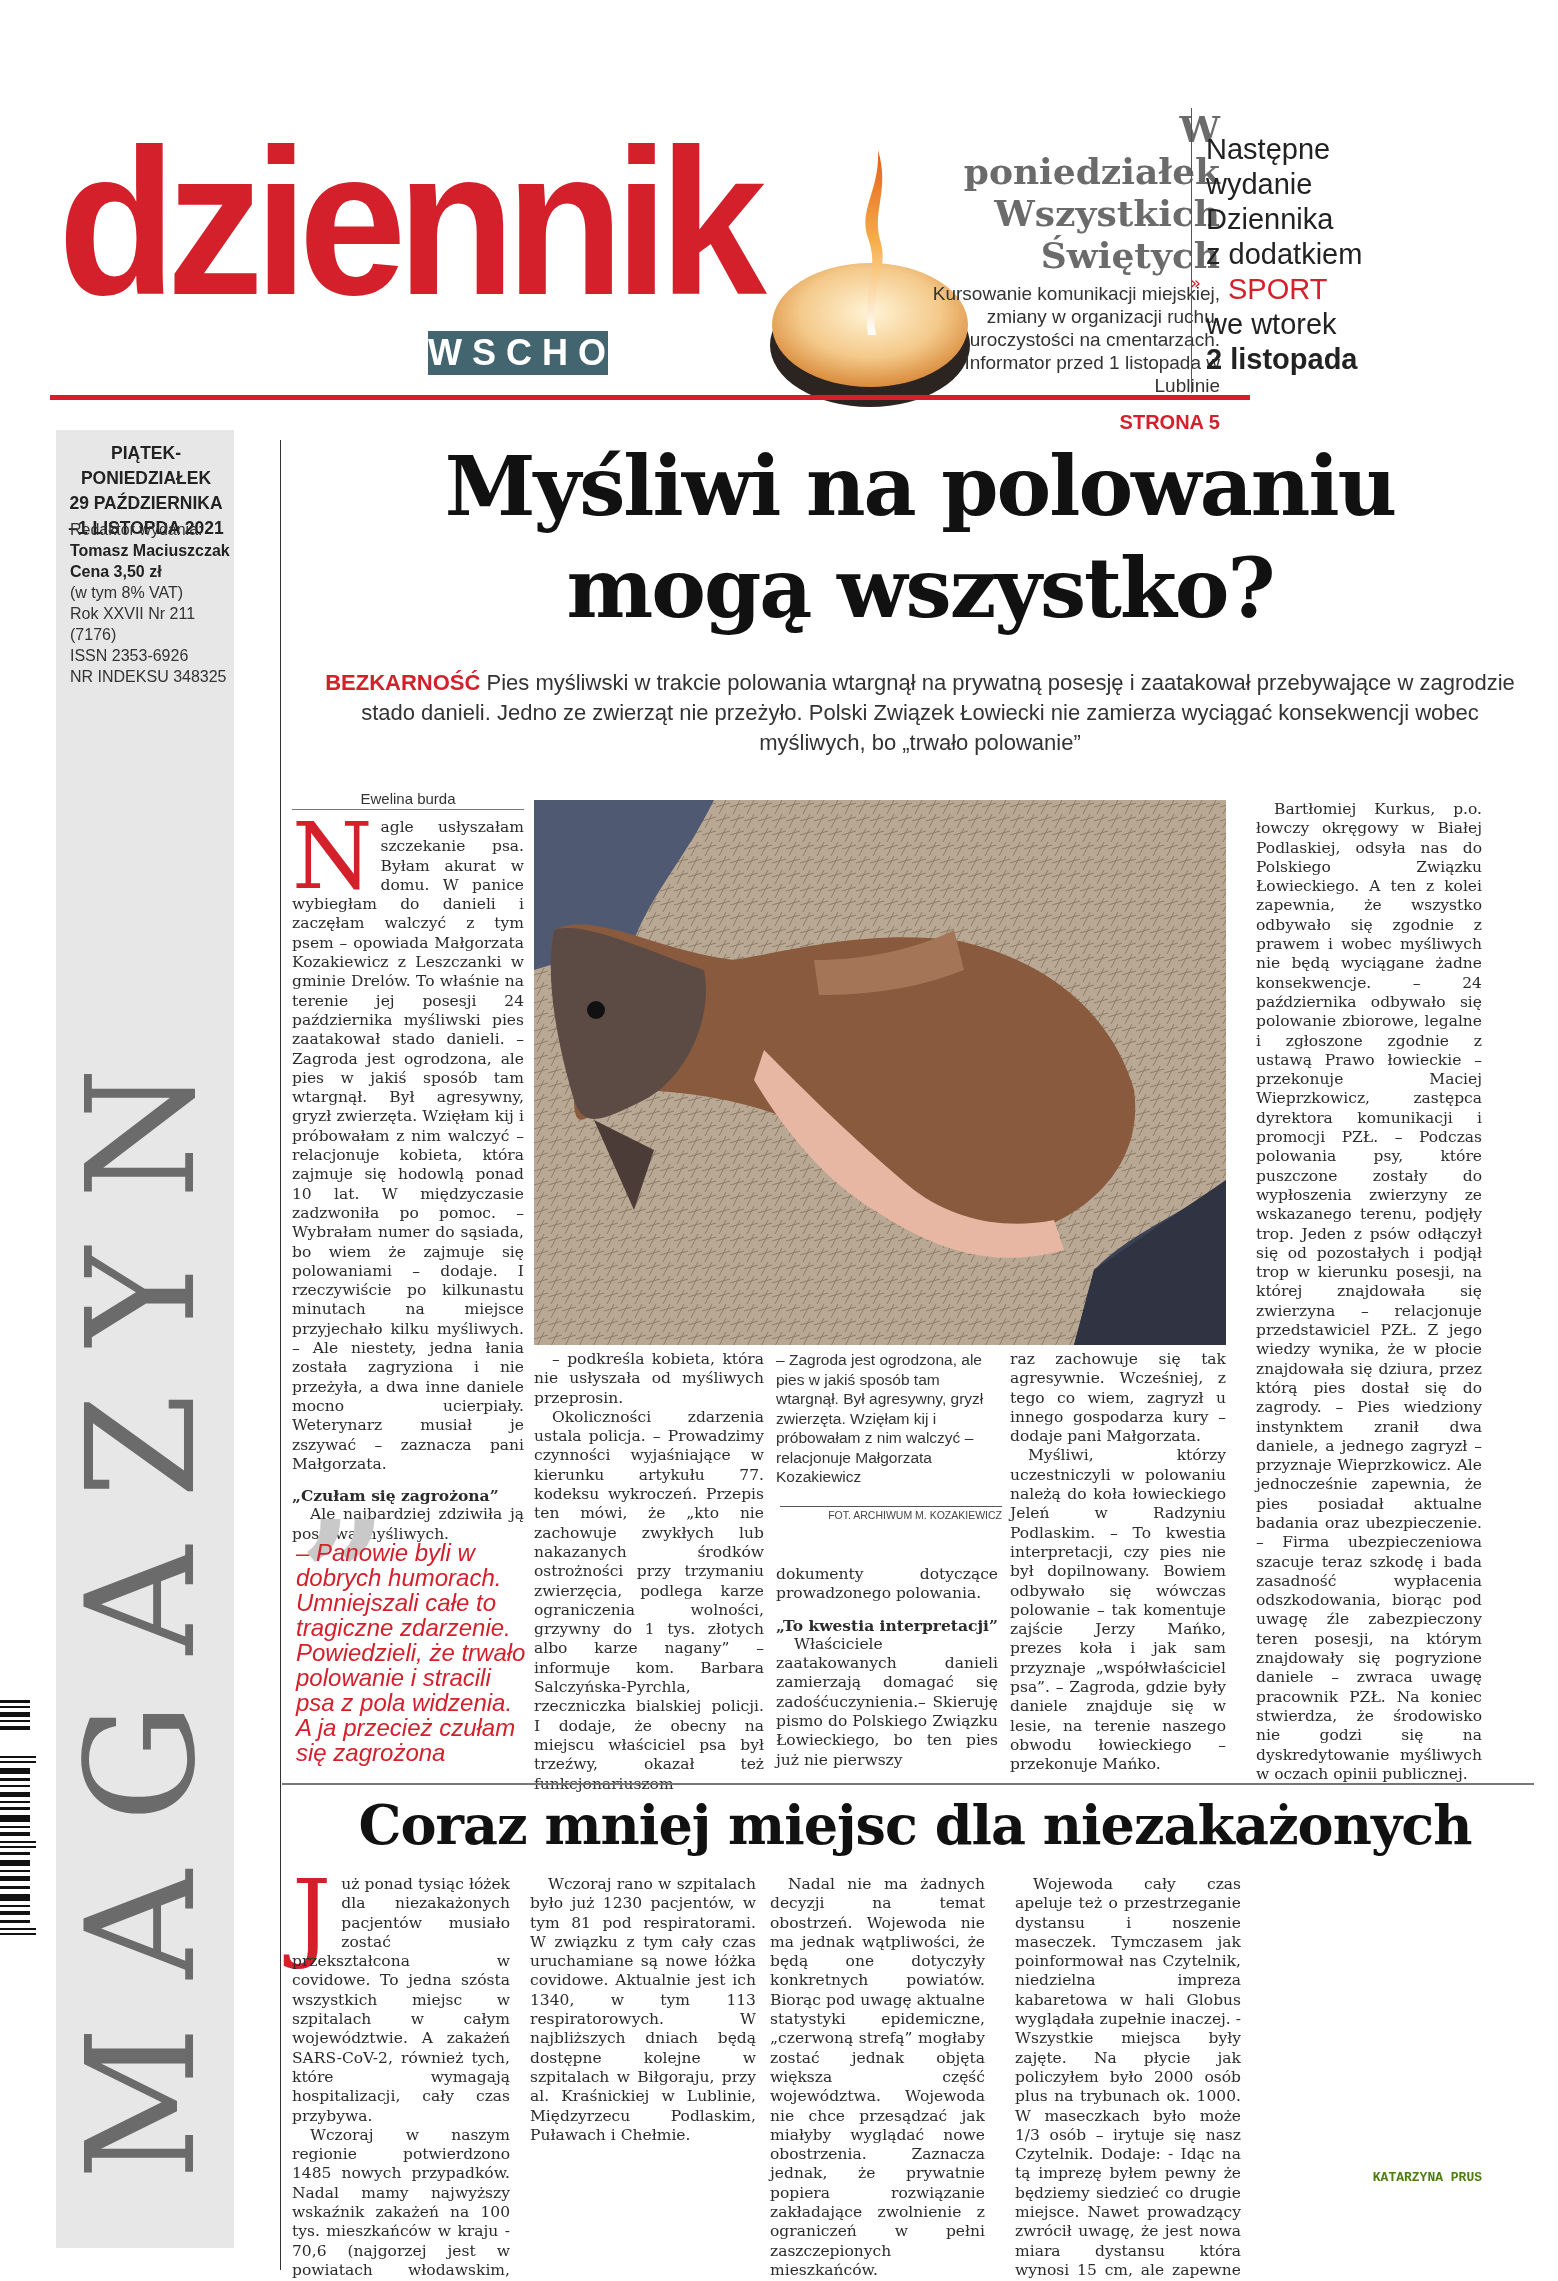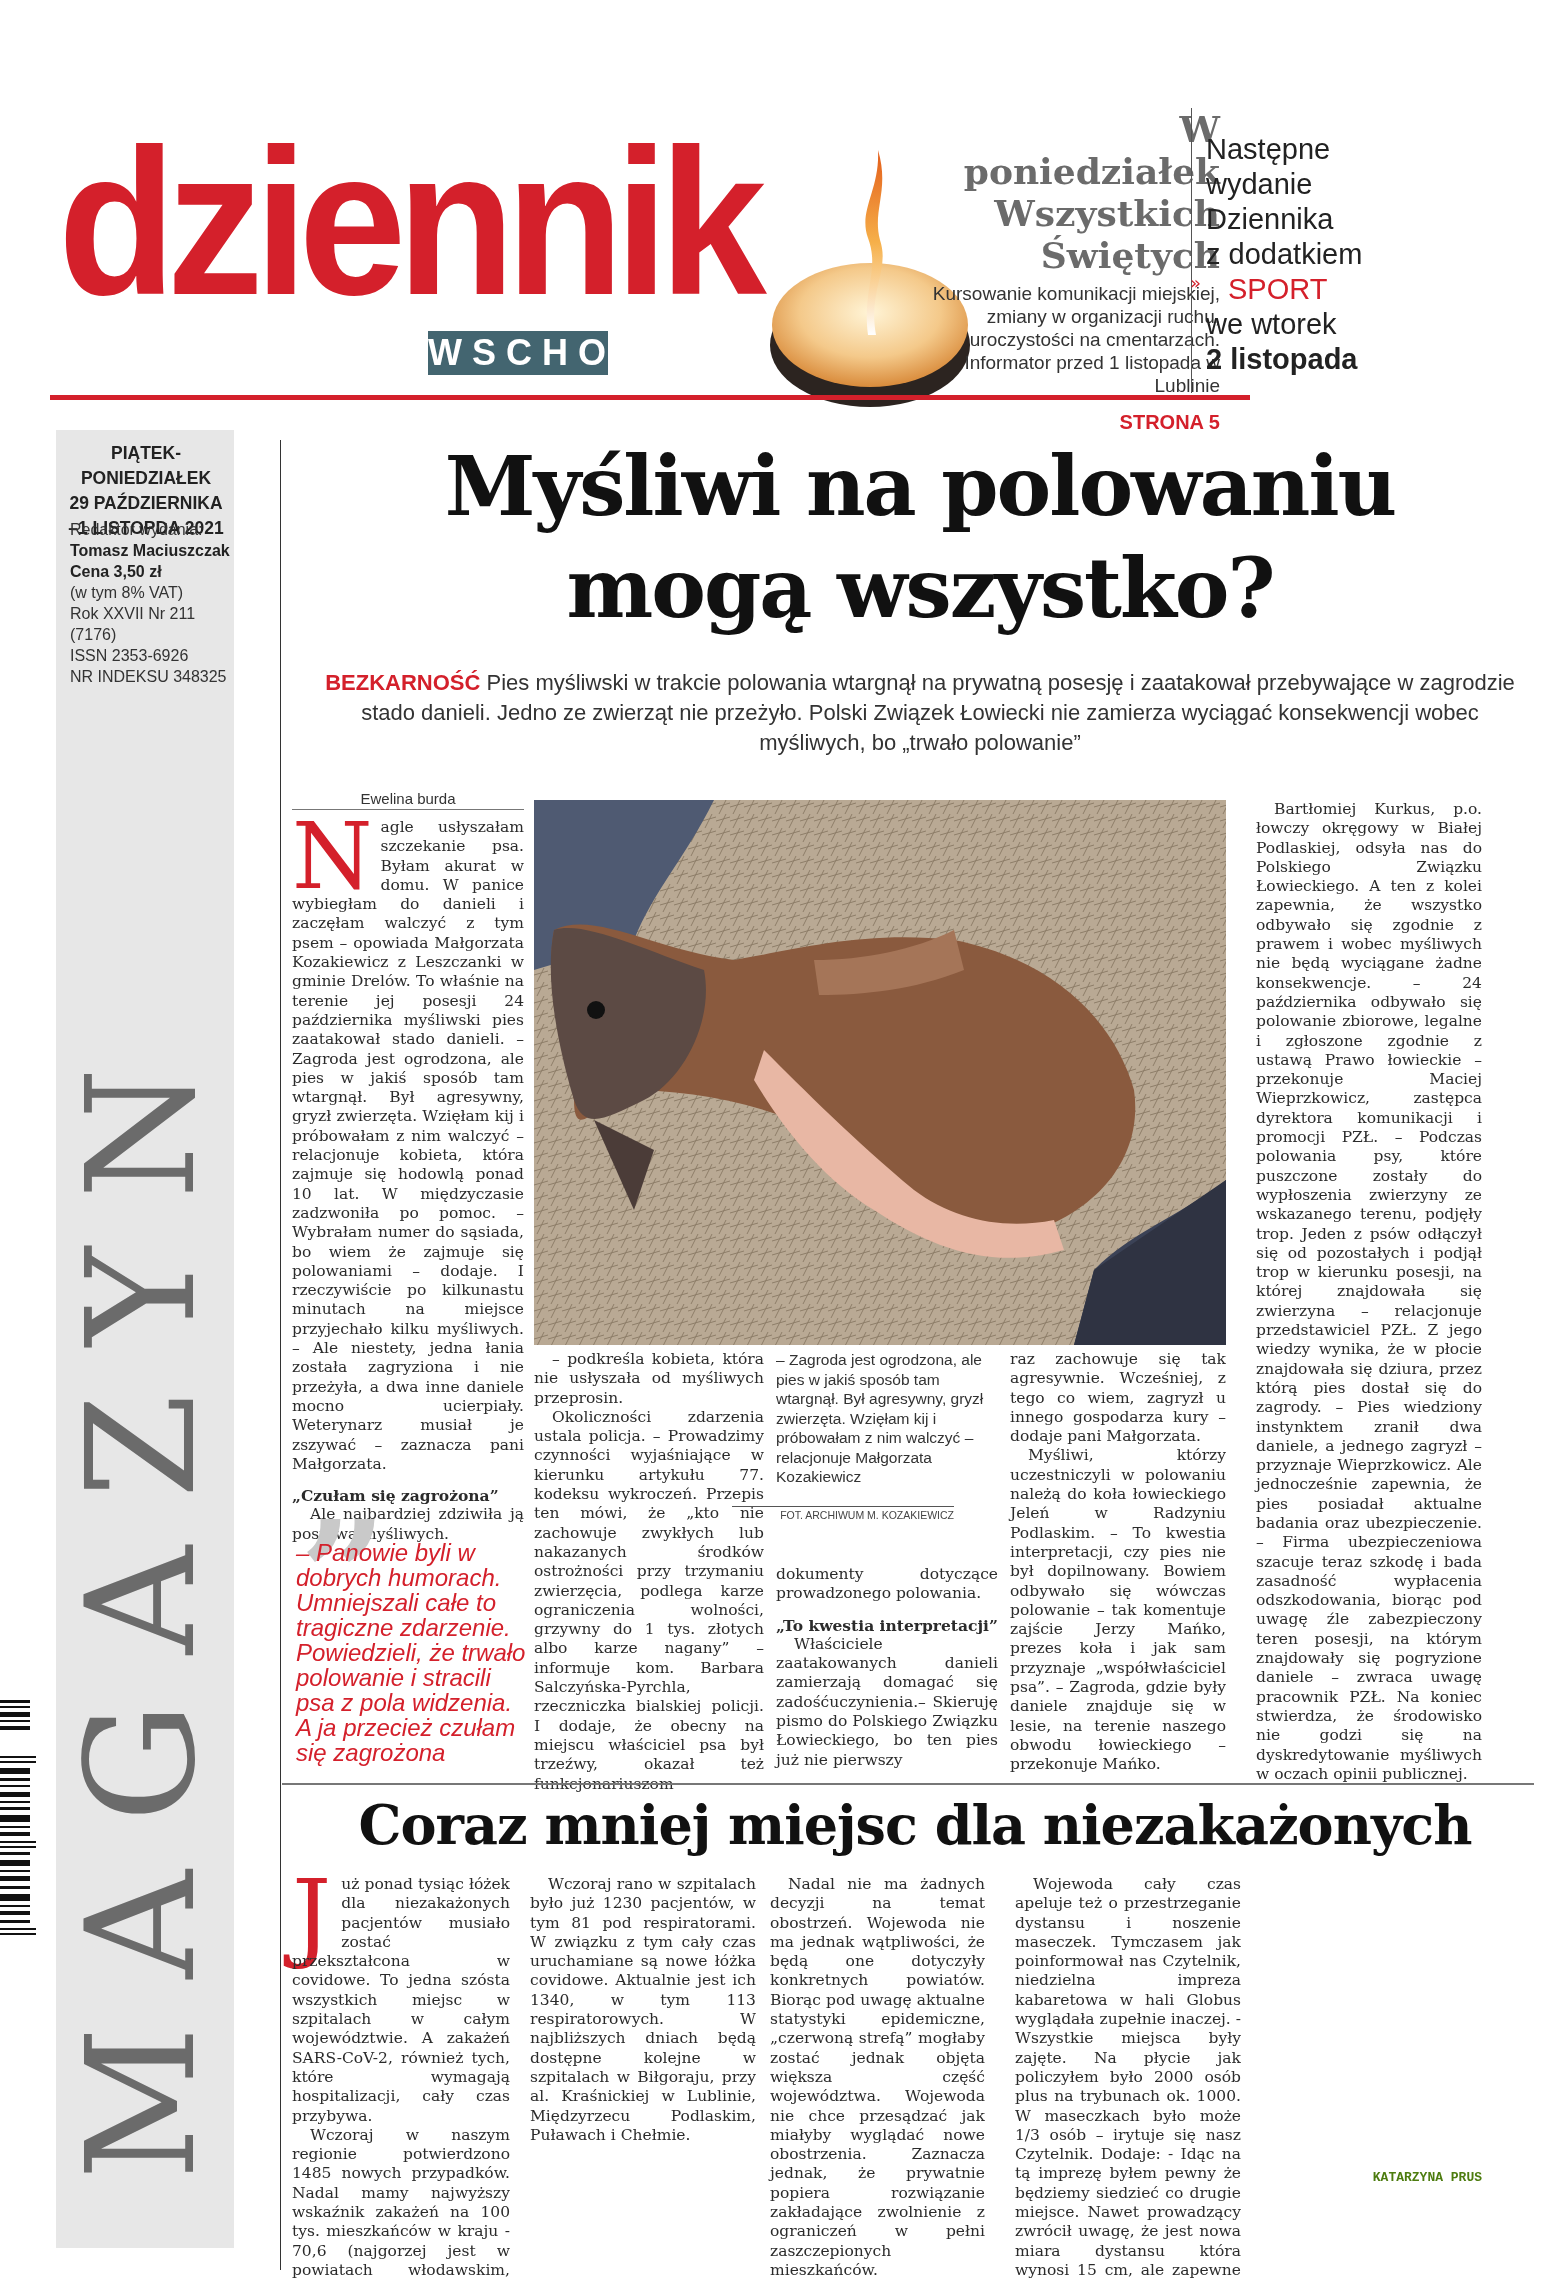--- a/index.html
+++ b/index.html
@@ -109,7 +109,7 @@
     font-family: "Liberation Sans", sans-serif; font-size: 15.5px; line-height: 19.5px; color: #333;
   }
   .credit {
-    position: absolute; left: 732px; top: 1506px; width: 222px; border-top: 1px solid #555; text-align: right;
+    position: absolute; left: 780px; top: 1506px; width: 222px; border-top: 1px solid #555; text-align: right;
     font-family: "Liberation Sans", sans-serif; font-size: 10.5px; color: #444; padding-top: 2px;
   }
   .bottom-rule { position: absolute; left: 282px; top: 1783px; width: 1252px; height: 2px; background: #777; }

